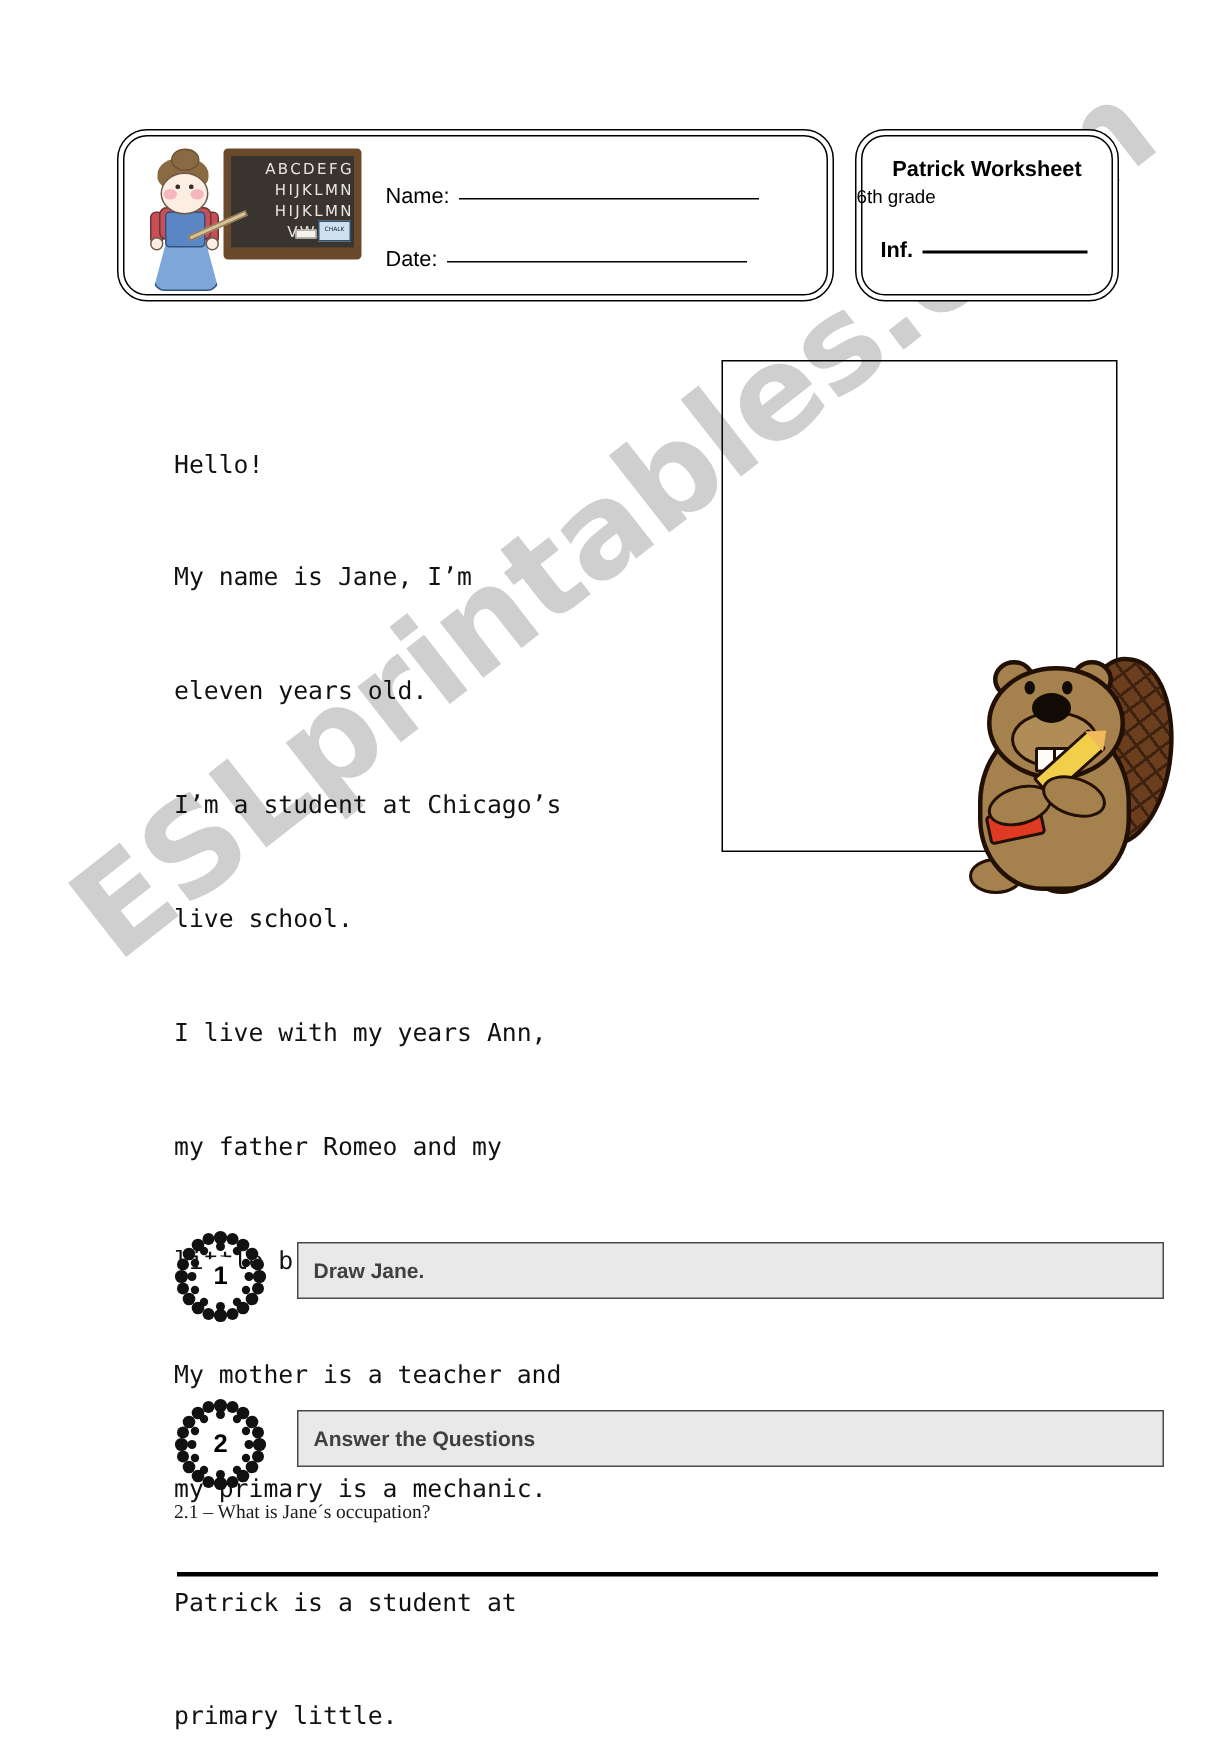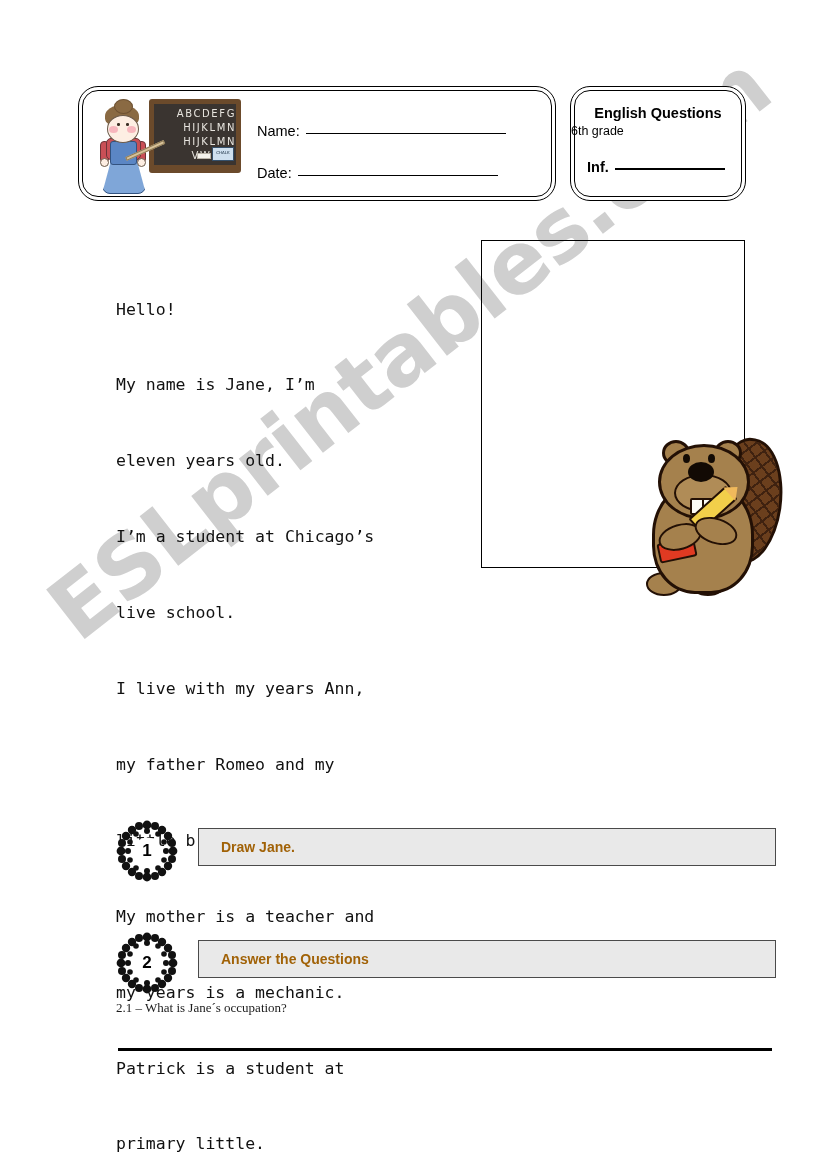--- a/index.html
+++ b/index.html
@@ -552,7 +552,7 @@
   </div>
 
   <div class="dbl-box" id="header-right">
-    <div id="hr-title">English Questions</div>
+    <div id="hr-title">Patrick Worksheet</div>
     <div id="hr-sub">6th grade</div>
     <div id="hr-inf">
       <span>Inf.</span><span class="field-rule"></span>

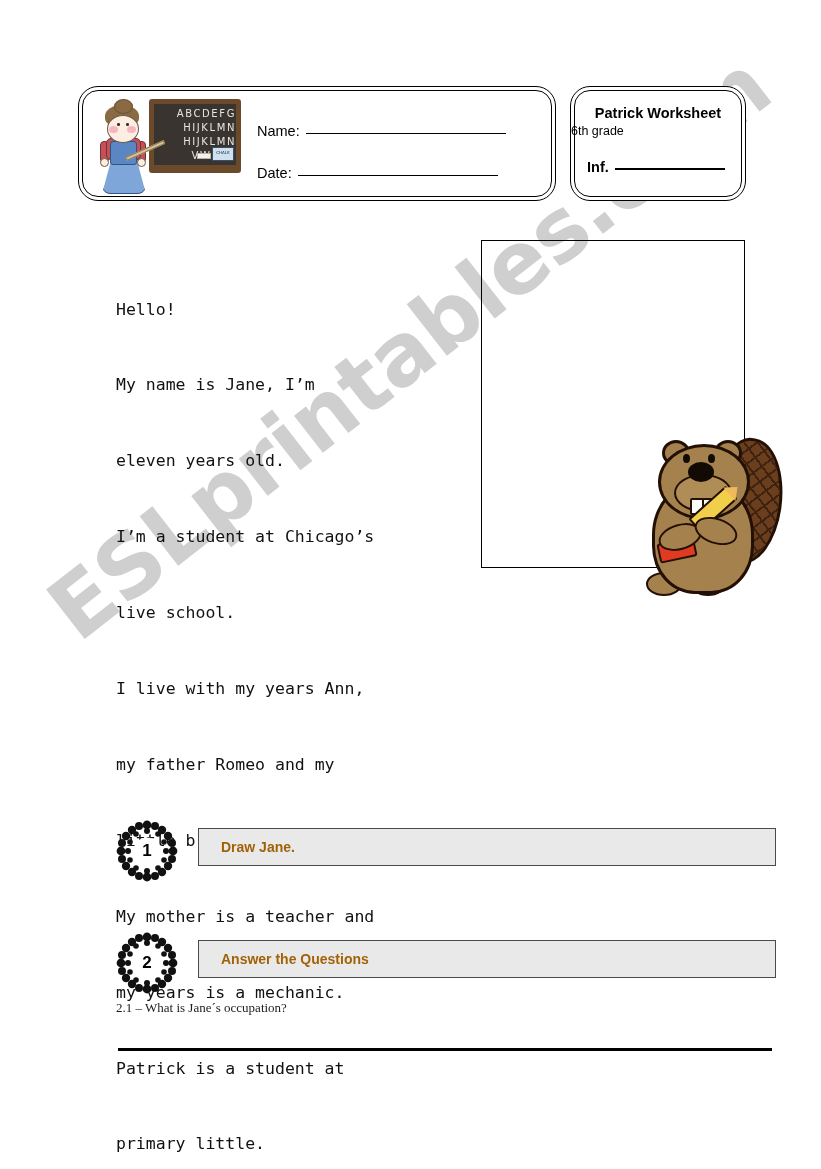--- a/index.html
+++ b/index.html
@@ -476,11 +476,11 @@
     box-sizing: border-box;
     display: flex;
     align-items: center;
-    padding-left: 22px;
+    padding-left: 10px;
     font-family: "Liberation Sans", sans-serif;
     font-size: 14px;
     font-weight: bold;
-    color: #a16207;
+    color: #404040;
   }
   #task-bar-1 { font-weight: bold; }
 

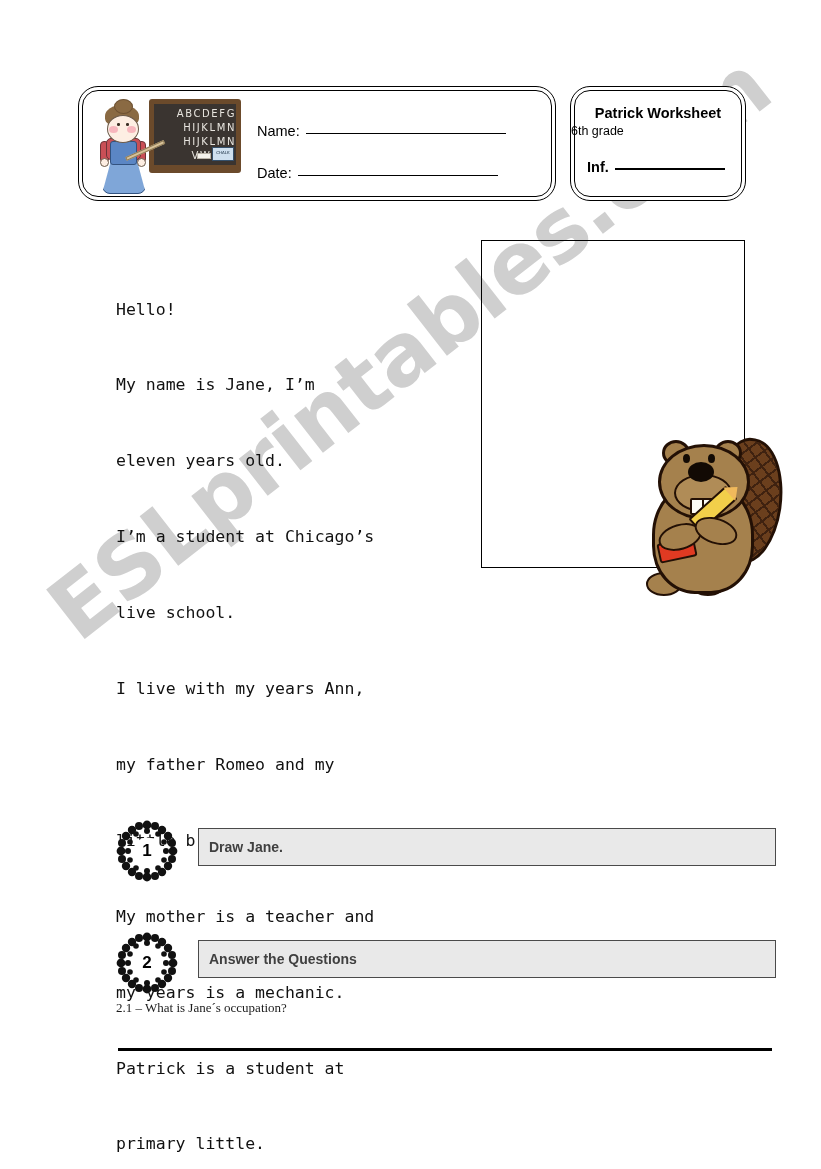--- a/index.html
+++ b/index.html
@@ -593,7 +593,7 @@
   <div class="narrow">my father Romeo and my</div>
   <div class="narrow">little brother Patrick.</div>
   <div class="narrow">My mother is a teacher and</div>
-  <div class="narrow">my years is a mechanic.</div>
+  <div class="narrow">my primary is a mechanic.</div>
   <div class="narrow">Patrick is a student at</div>
   <div class="narrow">primary little.</div>
   

